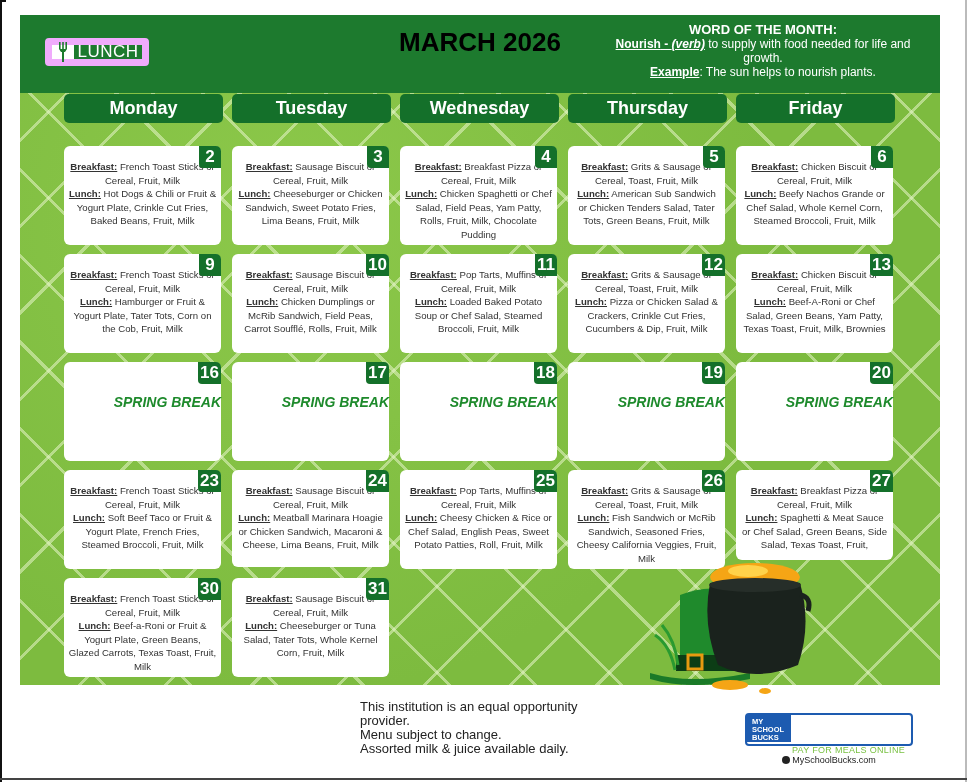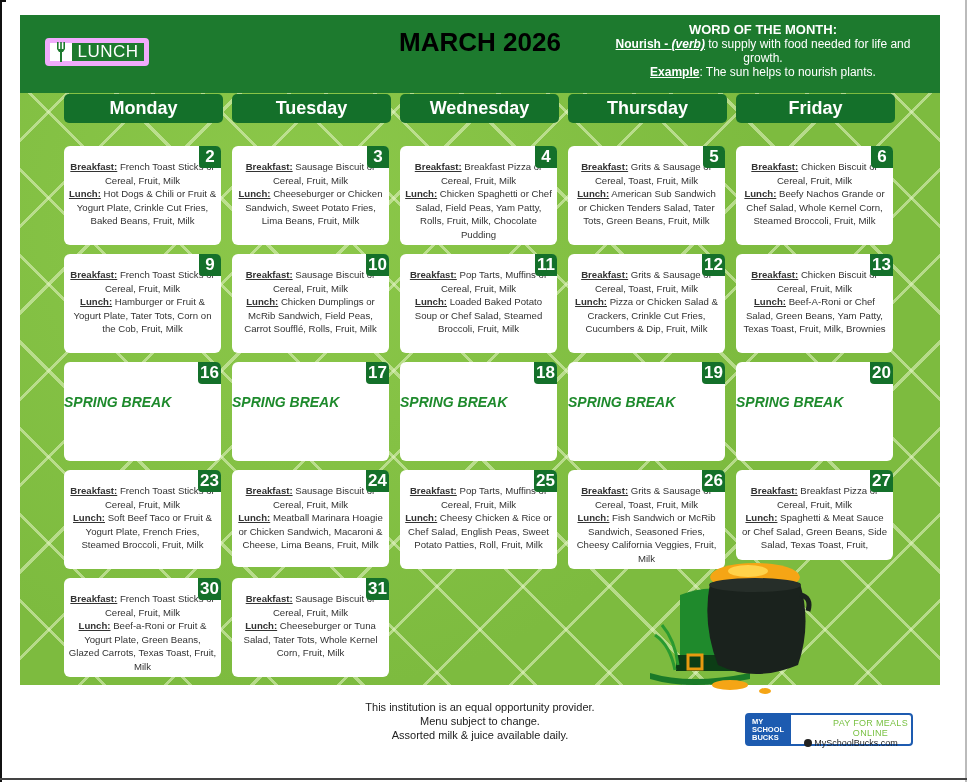--- a/index.html
+++ b/index.html
@@ -25,7 +25,7 @@
   }
   .logo {
     position:absolute; left:25px; top:23px; width:104px; height:28px;
-    border:5px solid #f0abfc; border-radius:4px; box-sizing:border-box; display:flex; align-items:stretch;
+    border:7px solid #f0abfc; border-radius:4px; box-sizing:border-box; display:flex; align-items:stretch;
   }
   .logo-fork {
     width:22px; background:#ffffff; display:flex; align-items:center; justify-content:center;

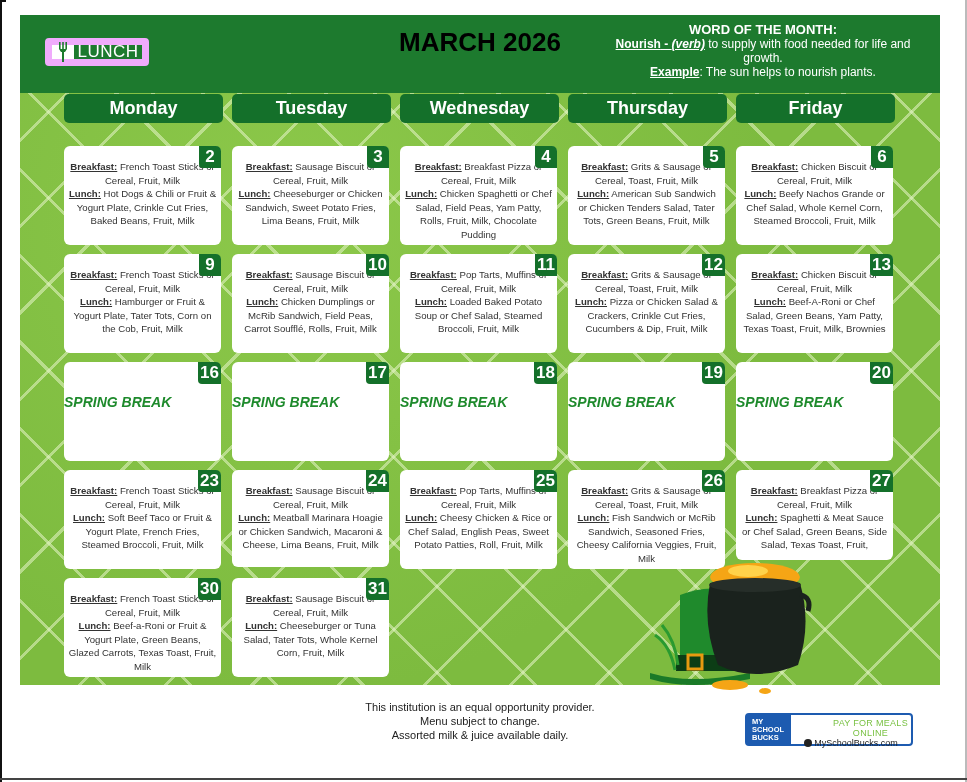--- a/index.html
+++ b/index.html
@@ -57,7 +57,7 @@
   }
   .cell .lbl { font-weight:bold; text-decoration:underline; color:#333; }
   .cell.break .spring {
-    position:absolute; left:0; right:0; top:34px; text-align:left; color:#1e8a2c;
+    position:absolute; left:0; right:0; top:34px; text-align:right; color:#1e8a2c;
     font-weight:bold; font-style:italic; font-size:14px;
   }
 

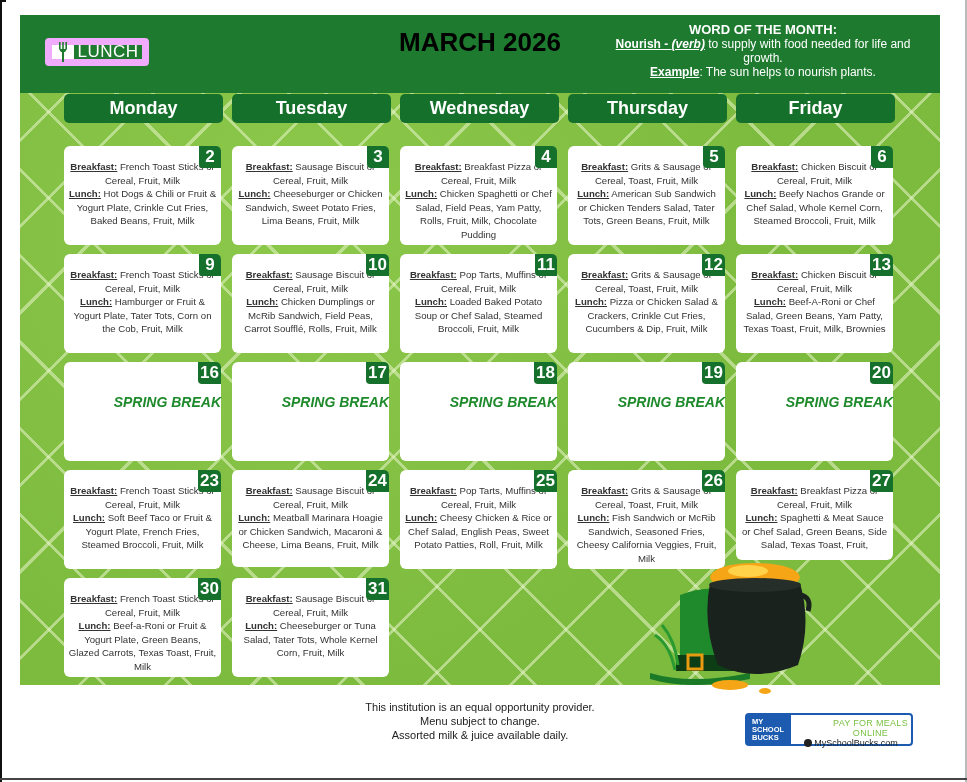--- a/index.html
+++ b/index.html
@@ -63,7 +63,7 @@
 
   .pot { position:absolute; left:640px; top:545px; width:200px; height:150px; }
 
-  .footer { position:absolute; left:360px; top:700px; width:240px; text-align:center; font-size:11px; line-height:14px; color:#222; }
+  .footer { position:absolute; left:360px; top:700px; width:240px; font-size:13px; line-height:14px; color:#222; }
   .msb {
     position:absolute; left:745px; top:713px; width:168px; height:33px; border:2px solid #1d5bb0;
     border-radius:4px; box-sizing:border-box; display:flex; background:#fff;

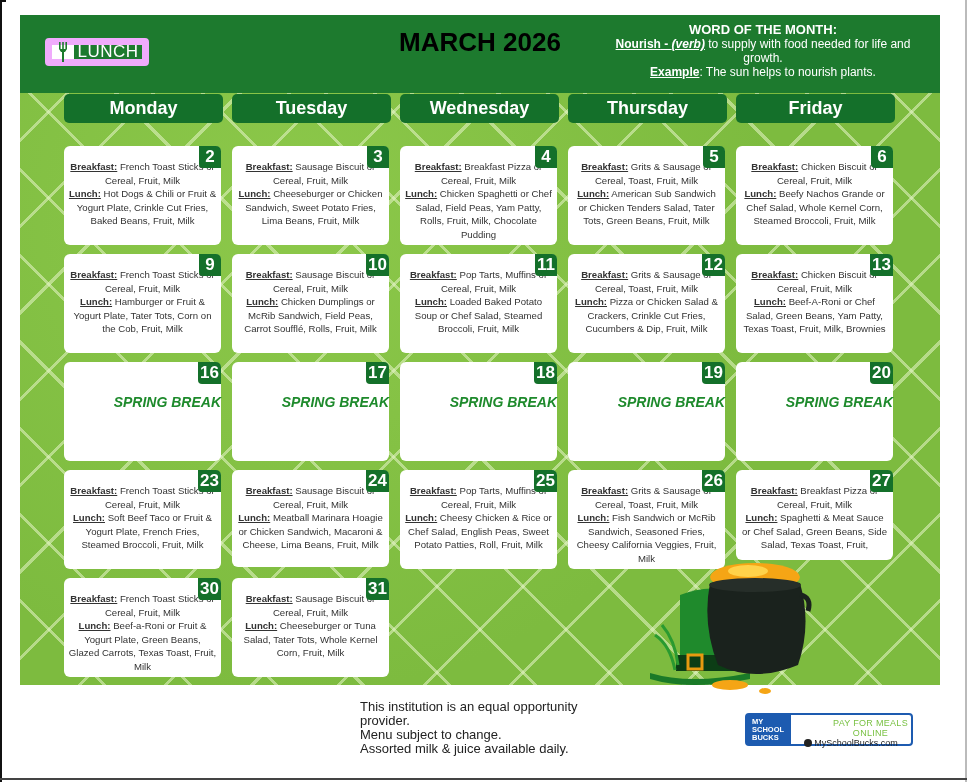--- a/index.html
+++ b/index.html
@@ -66,7 +66,7 @@
   .footer { position:absolute; left:360px; top:700px; width:240px; font-size:13px; line-height:14px; color:#222; }
   .msb {
     position:absolute; left:745px; top:713px; width:168px; height:33px; border:2px solid #1d5bb0;
-    border-radius:4px; box-sizing:border-box; display:flex; background:#fff;
+    border-radius:4px; box-sizing:border-box; display:flex; background:#fff;flex-direction:column;
   }
   .msb-logo {
     width:44px; background:#1d5bb0; color:#fff; font-weight:bold; font-size:7.5px; line-height:8px;

